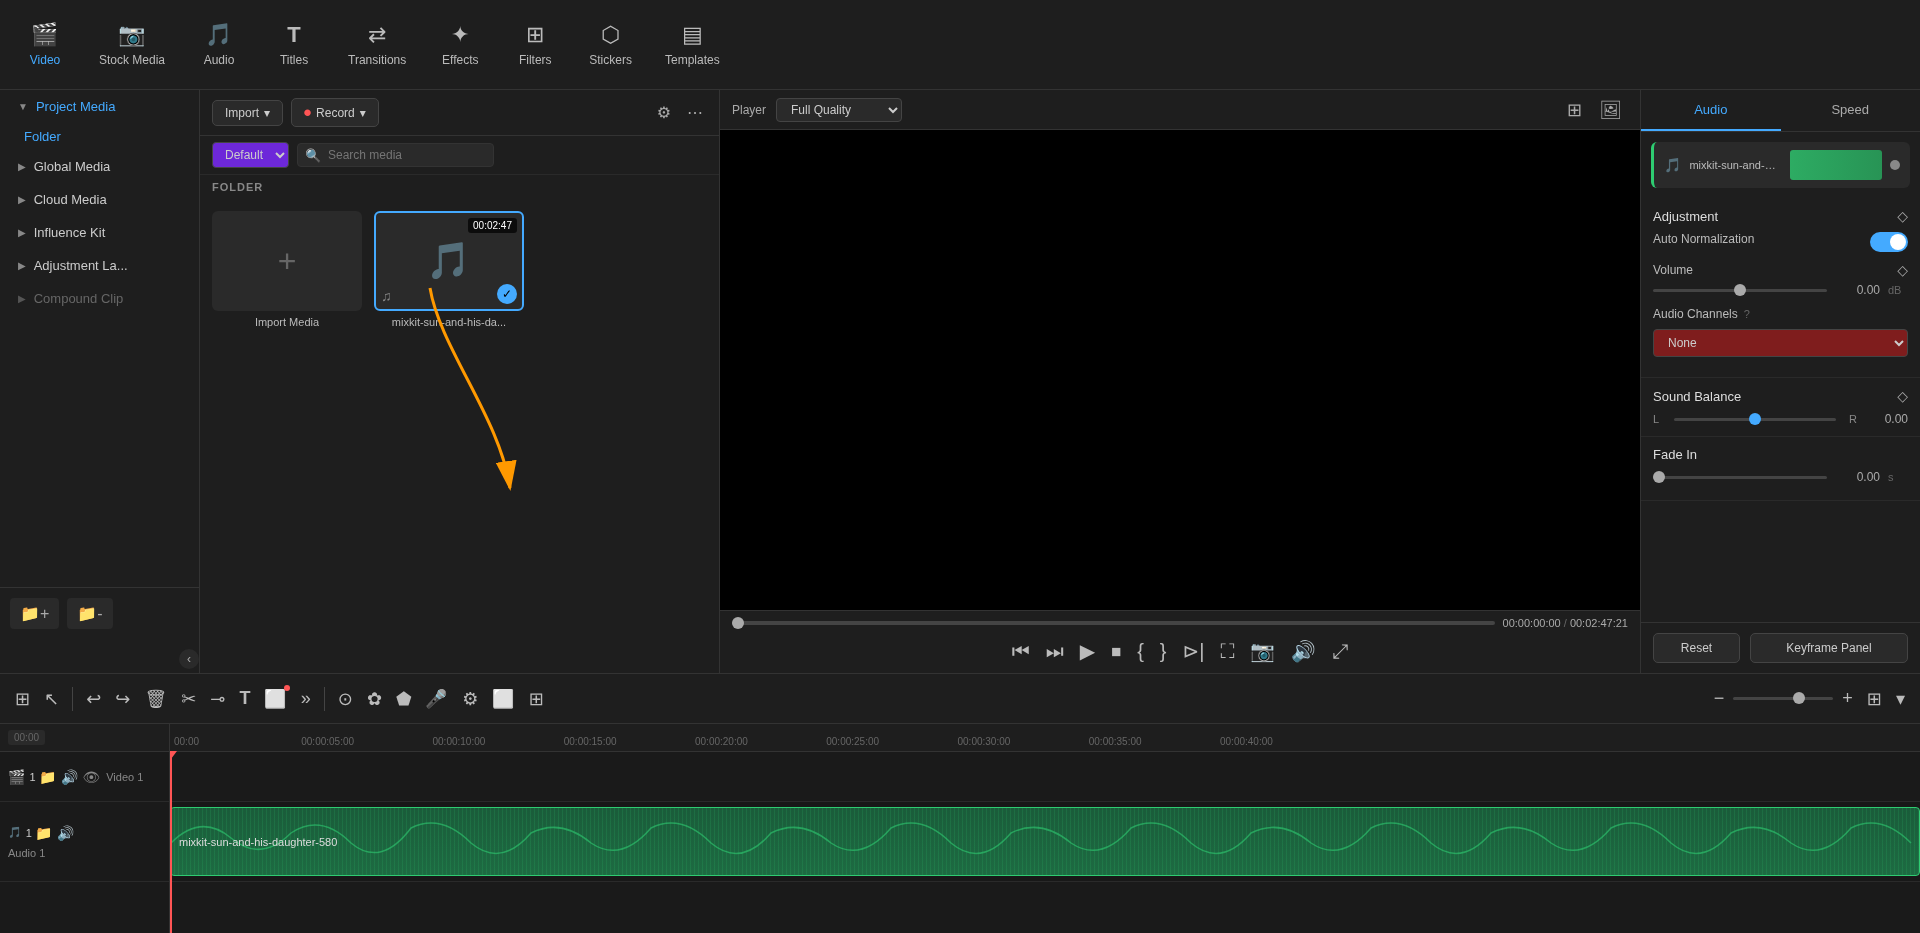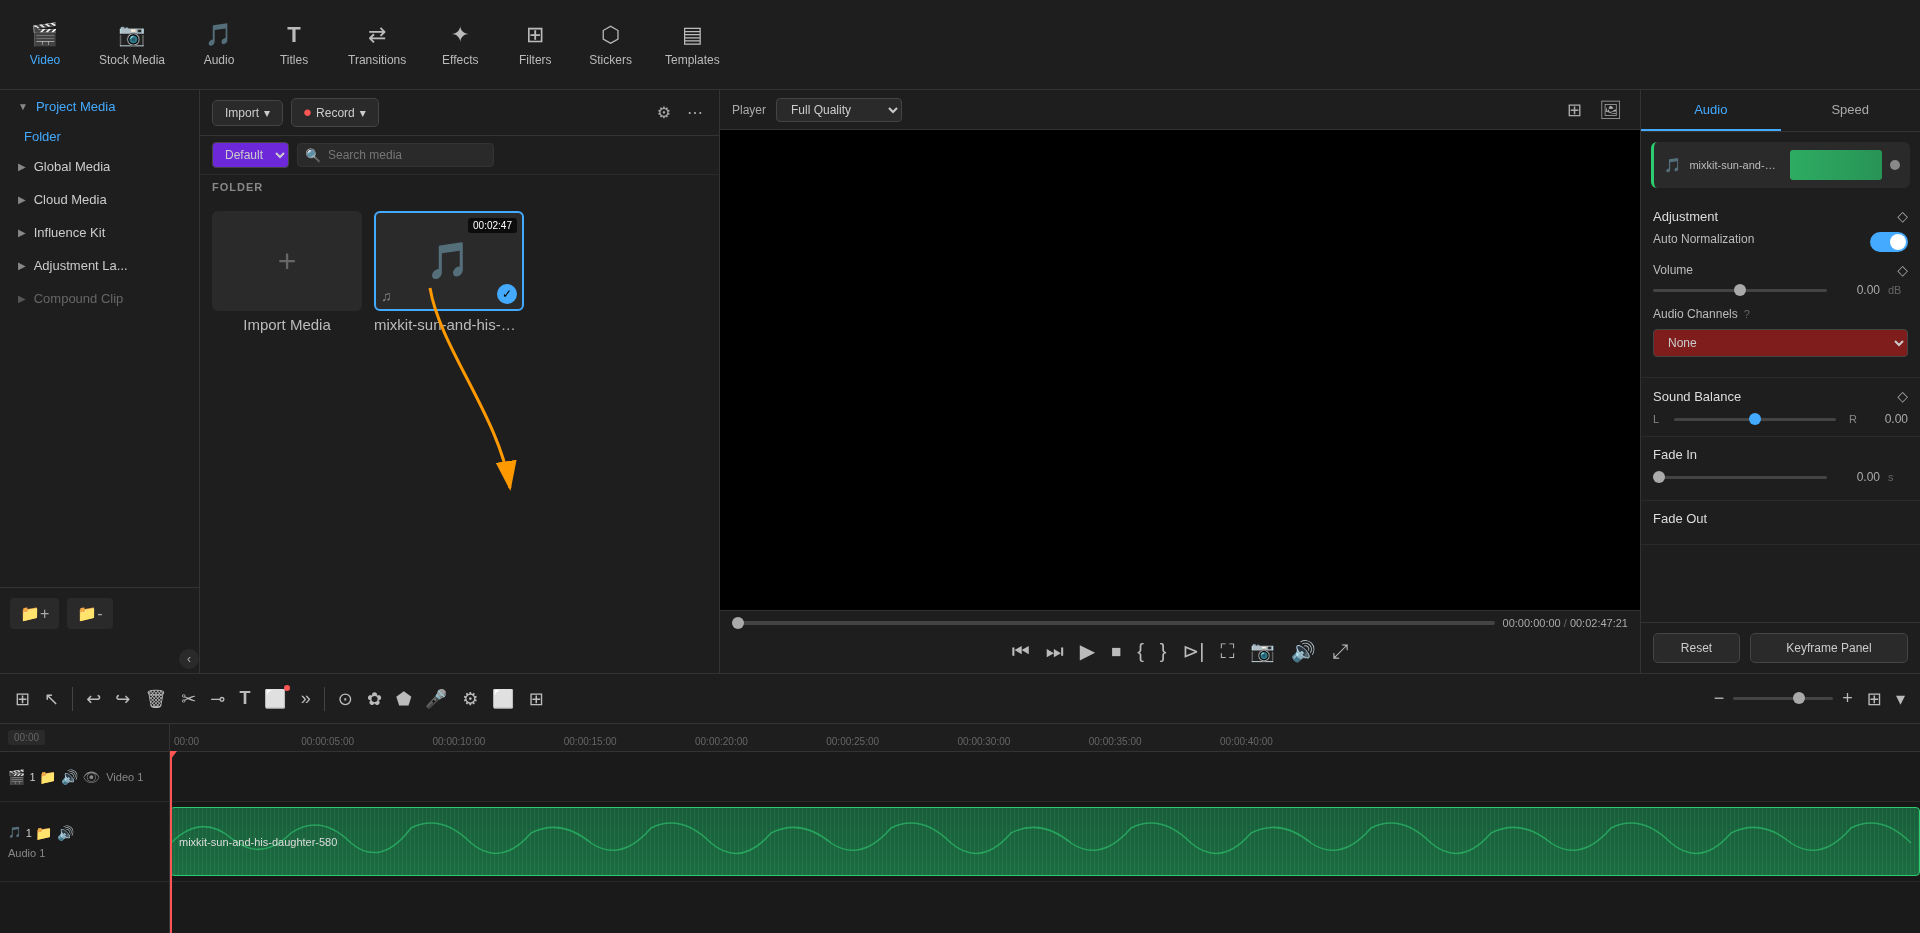--- a/index.html
+++ b/index.html
@@ -85,7 +85,7 @@
       width: 20px; height: 20px; display: flex; align-items: center; justify-content: center; font-size: 12px;
     }
     .media-thumb .music-note-small { position: absolute; bottom: 5px; left: 5px; color: #888; font-size: 14px; }
-    .media-name { font-size: 15px; color: #bbb; text-align: center; max-width: 150px; overflow: hidden; text-overflow: ellipsis; white-space: nowrap; }
+    .media-name { font-size: 11px; color: #bbb; text-align: center; max-width: 150px; overflow: hidden; text-overflow: ellipsis; white-space: nowrap; }
 
     
     .player-panel {

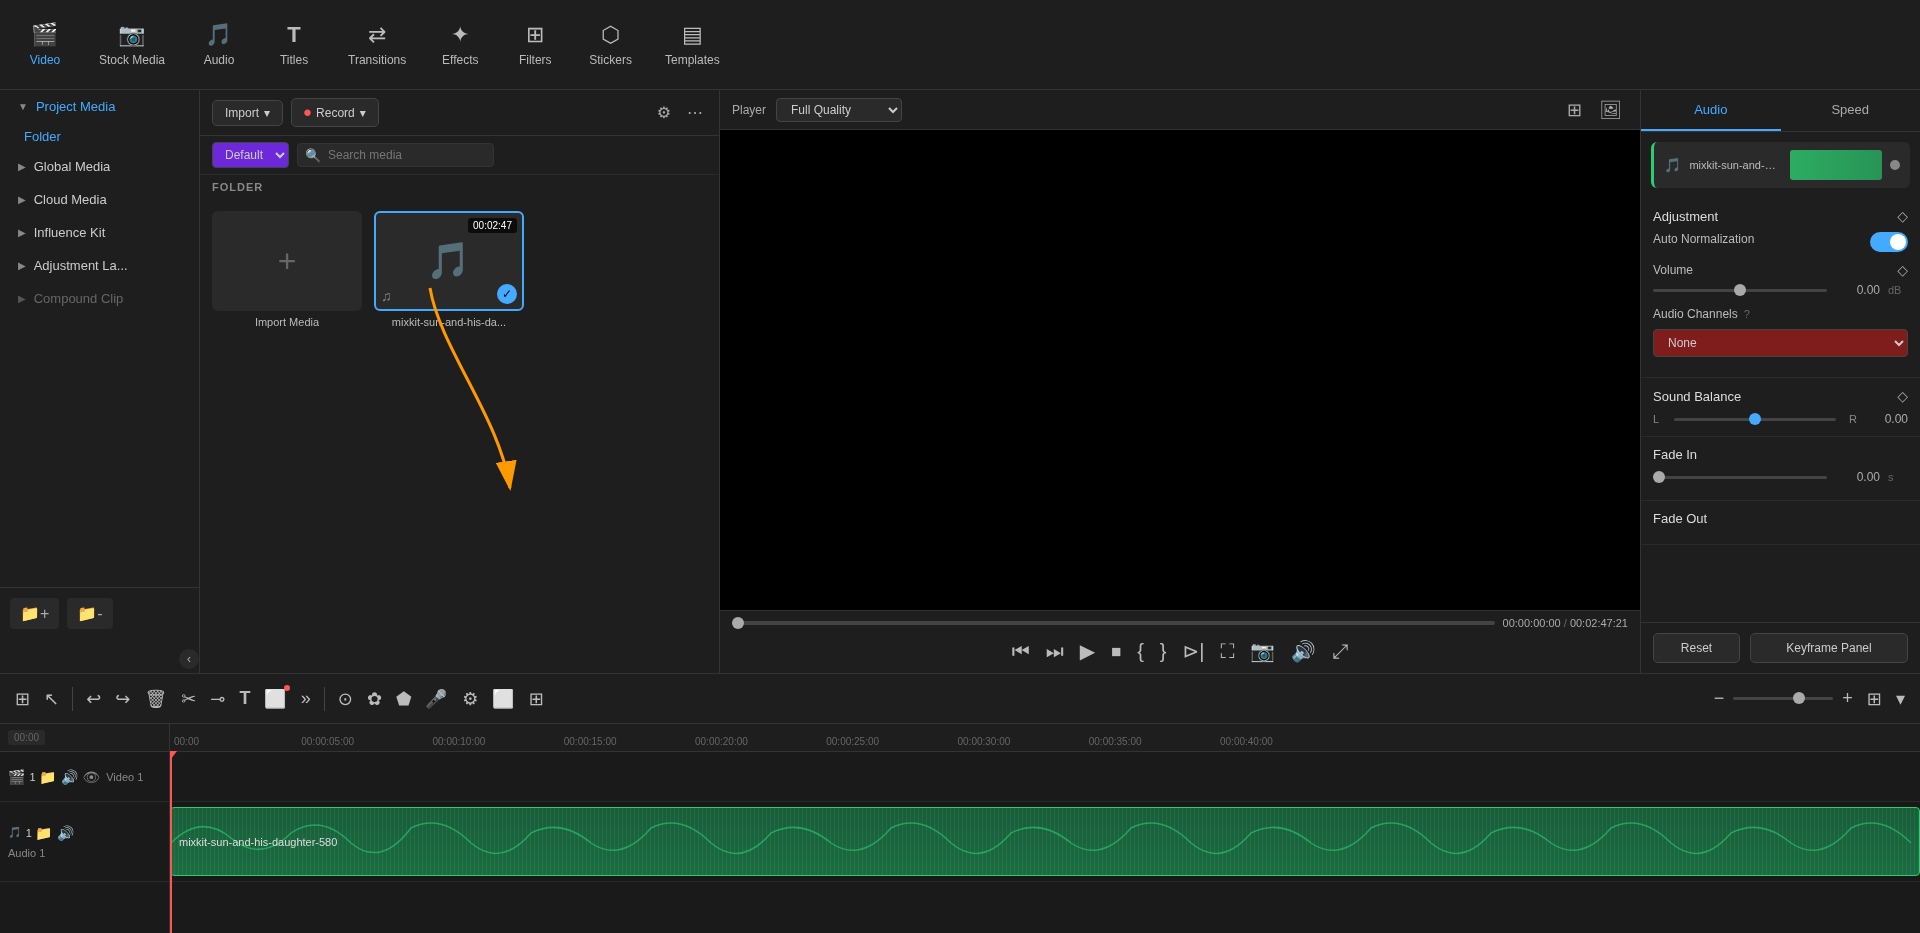--- a/index.html
+++ b/index.html
@@ -463,11 +463,6 @@
       </div>
     </div>
 
-    <div class="right-section">
-      <div class="right-section-header">
-        <span class="right-section-title">Fade Out</span>
-      </div>
-    </div>
 
     <div class="right-bottom-btns">
       <button class="btn-reset">

